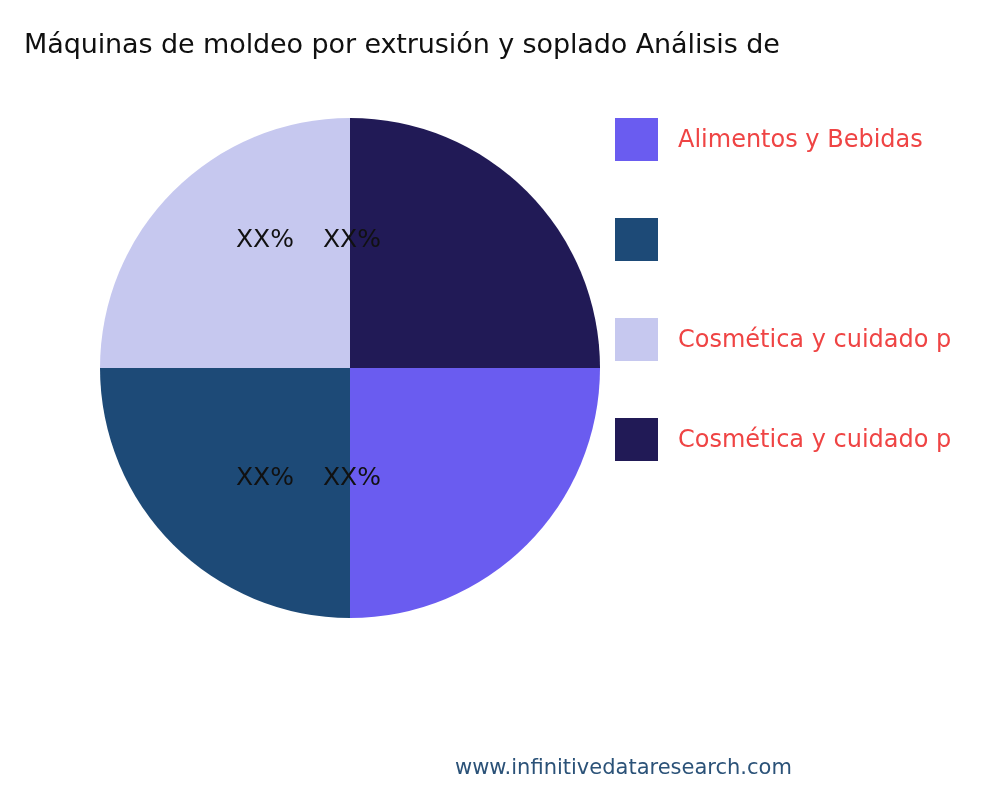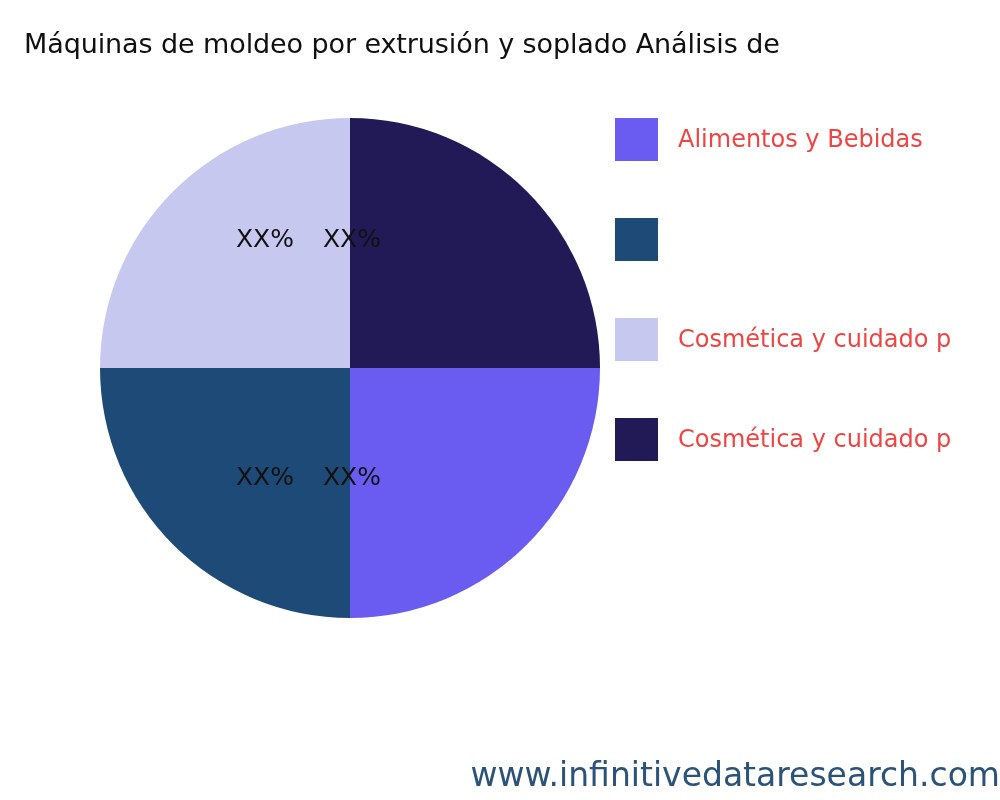--- a/index.html
+++ b/index.html
@@ -88,8 +88,8 @@
     left: 0;
     top: 755px;
     width: 1000px;
-    text-align: right;
-    font-size: 33px;
+    text-align: left;
+    font-size: 21px;
     color: #2b5278;
     letter-spacing: 0px;
   }

